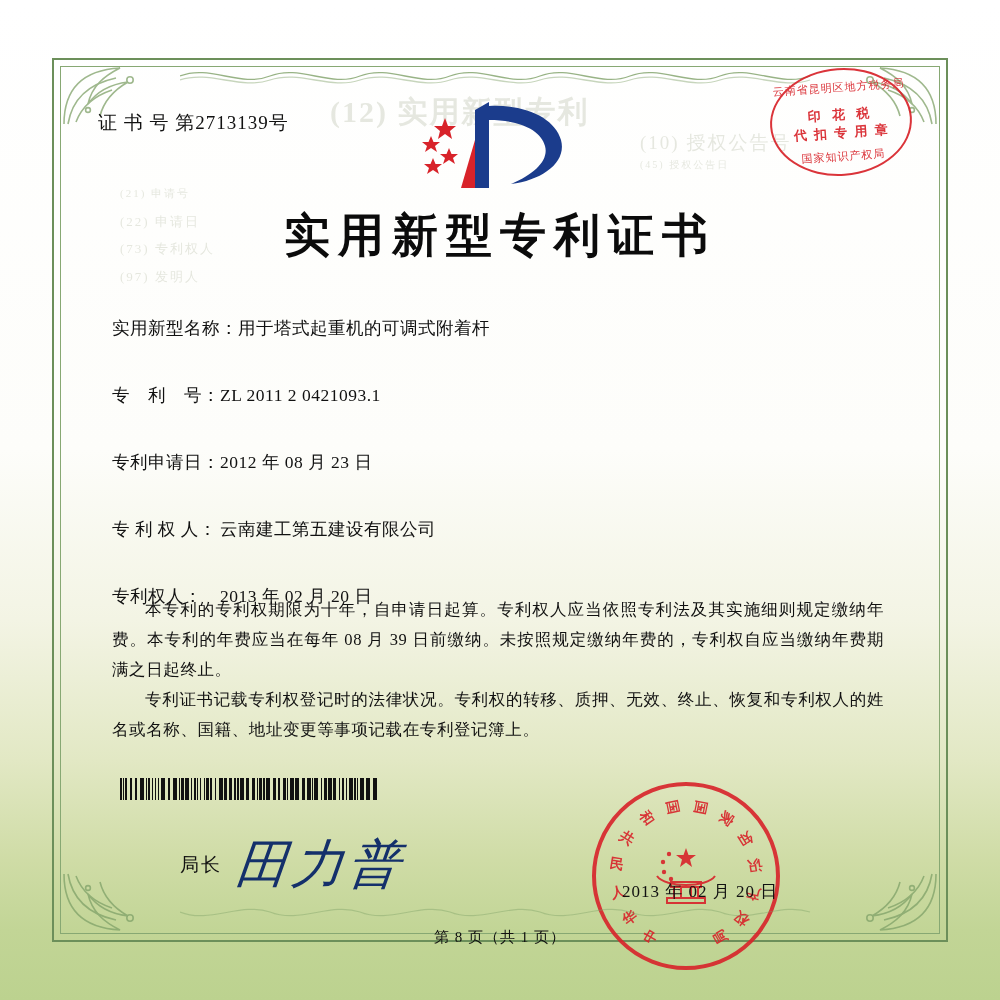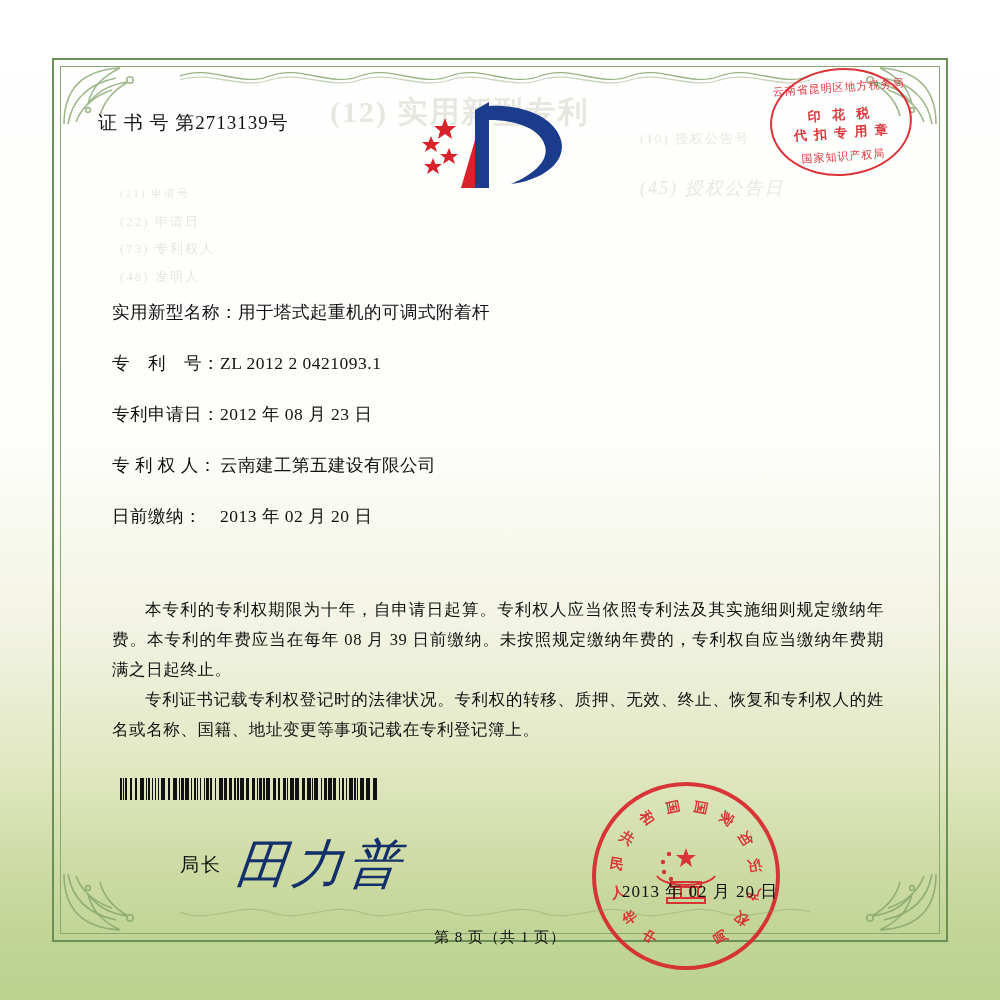--- a/index.html
+++ b/index.html
@@ -42,7 +42,7 @@
     top: 92px; left: 330px;
     font-size: 30px; font-weight: bold;
   }
-  .ghost-l1 { top: 130px; left: 640px; font-size: 13px; }
+  .ghost-l1 { top: 130px; left: 640px; font-size: 19px; }
   .ghost-l2 { top: 176px; left: 640px; font-size: 18px; font-style: italic; }
   .ghost-l3 { top: 186px; left: 120px; font-size: 11px; }
   .ghost-l4 { top: 213px; left: 120px; font-size: 13px; }

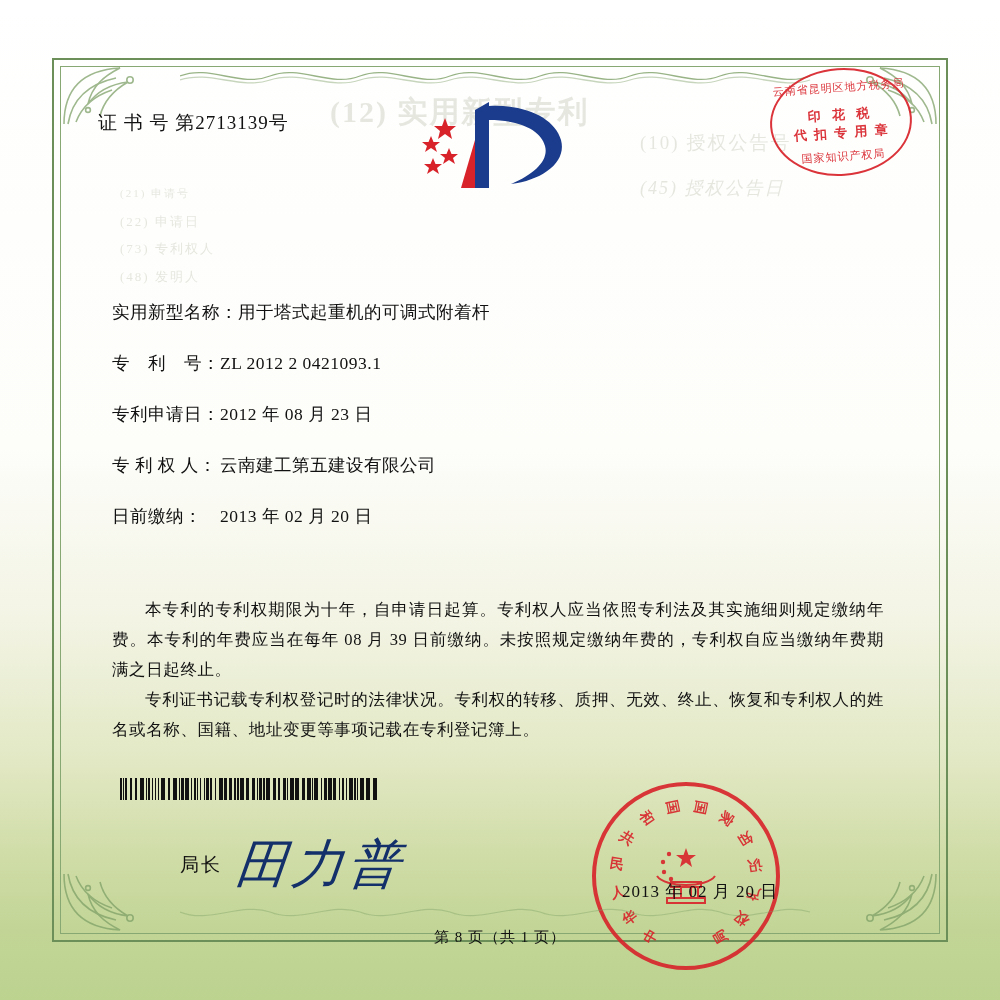--- a/index.html
+++ b/index.html
@@ -43,7 +43,7 @@
     font-size: 30px; font-weight: bold;
   }
   .ghost-l1 { top: 130px; left: 640px; font-size: 19px; }
-  .ghost-l2 { top: 176px; left: 640px; font-size: 18px; font-style: italic; }
+  .ghost-l2 { top: 158px; left: 640px; font-size: 10px; }
   .ghost-l3 { top: 186px; left: 120px; font-size: 11px; }
   .ghost-l4 { top: 213px; left: 120px; font-size: 13px; }
   .ghost-l5 { top: 240px; left: 120px; font-size: 13px; }

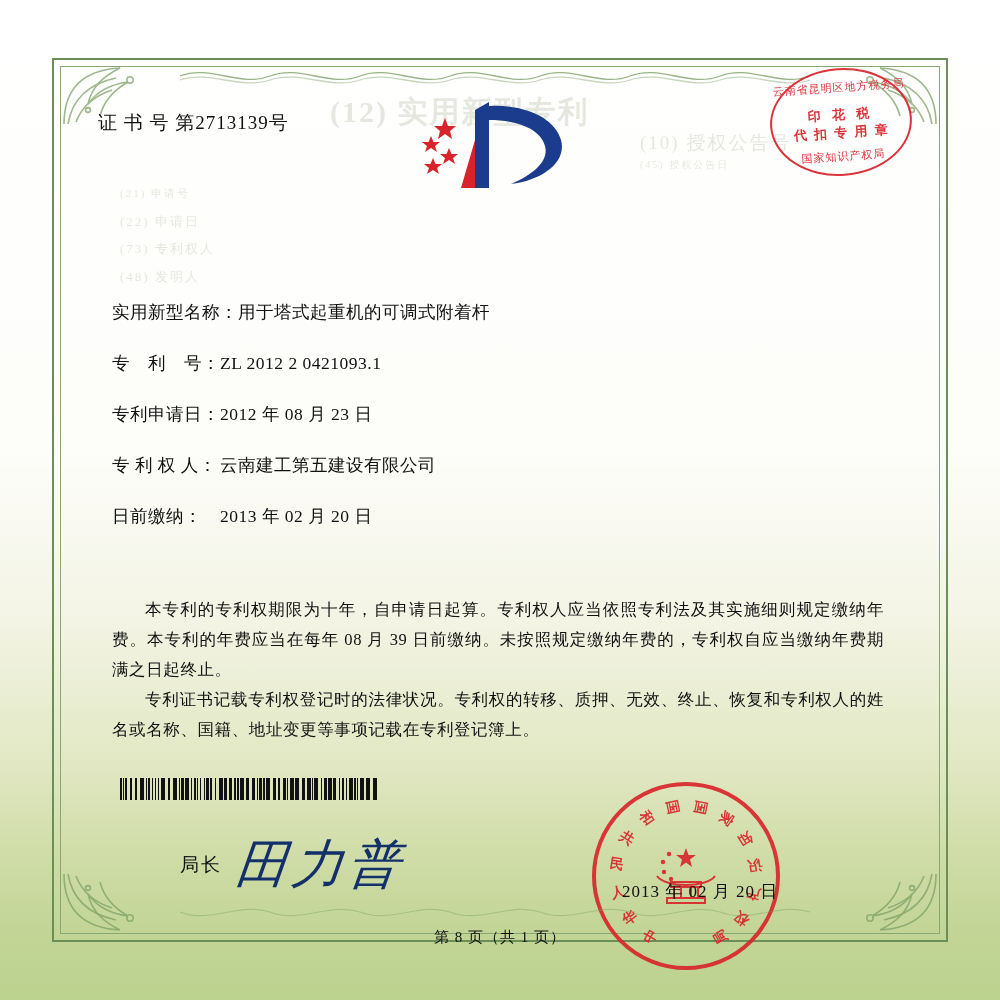--- a/index.html
+++ b/index.html
@@ -358,6 +358,7 @@
 
   <div class="cert-no">证 书 号 第2713139号</div>
 
+  <div class="main-title">实用新型专利证书</div>
 
   <div class="fields">
     <div class="field-row">

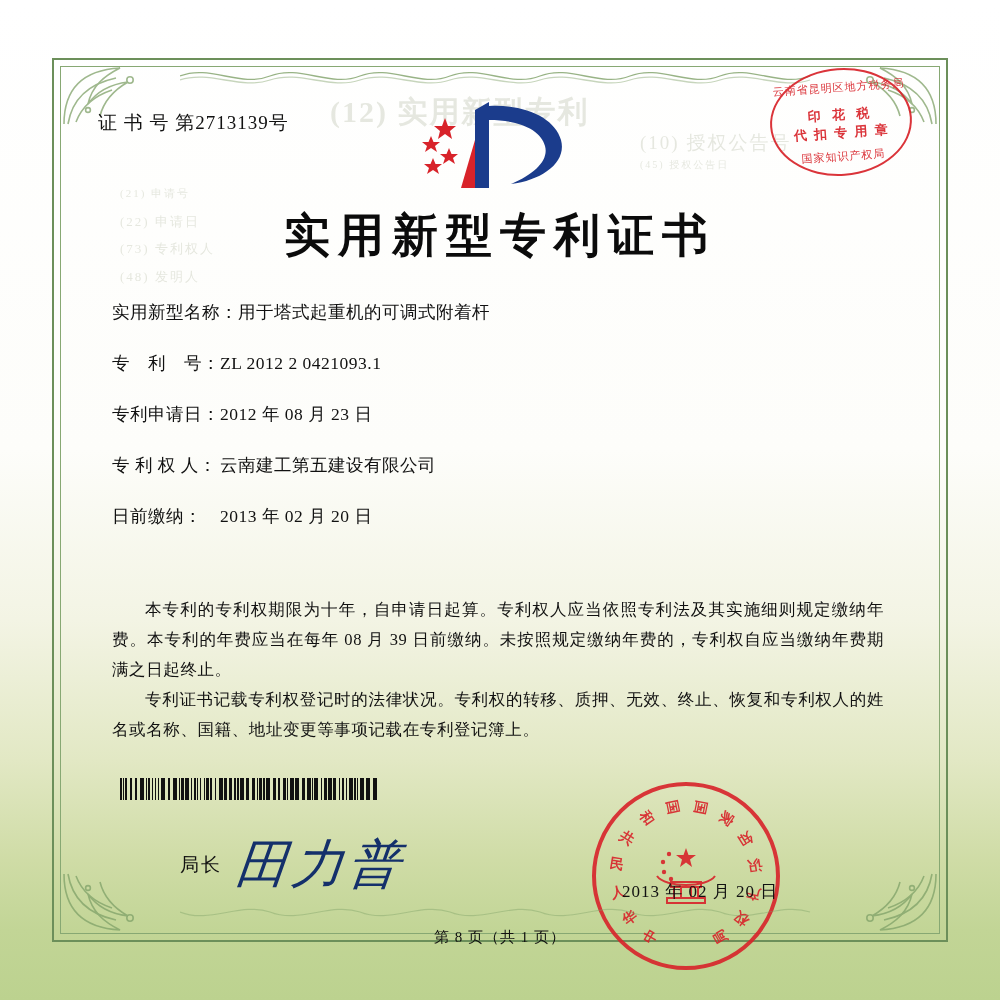--- a/index.html
+++ b/index.html
@@ -273,7 +273,7 @@
   <div class="ghost ghost-l3">(21) 申请号</div>
   <div class="ghost ghost-l4">(22) 申请日</div>
   <div class="ghost ghost-l5">(73) 专利权人</div>
-  <div class="ghost ghost-l6">(48) 发明人</div>
+  <div class="ghost ghost-l6">(97) 发明人</div>
 
   <div class="border-outer"></div>
   <div class="border-inner"></div>

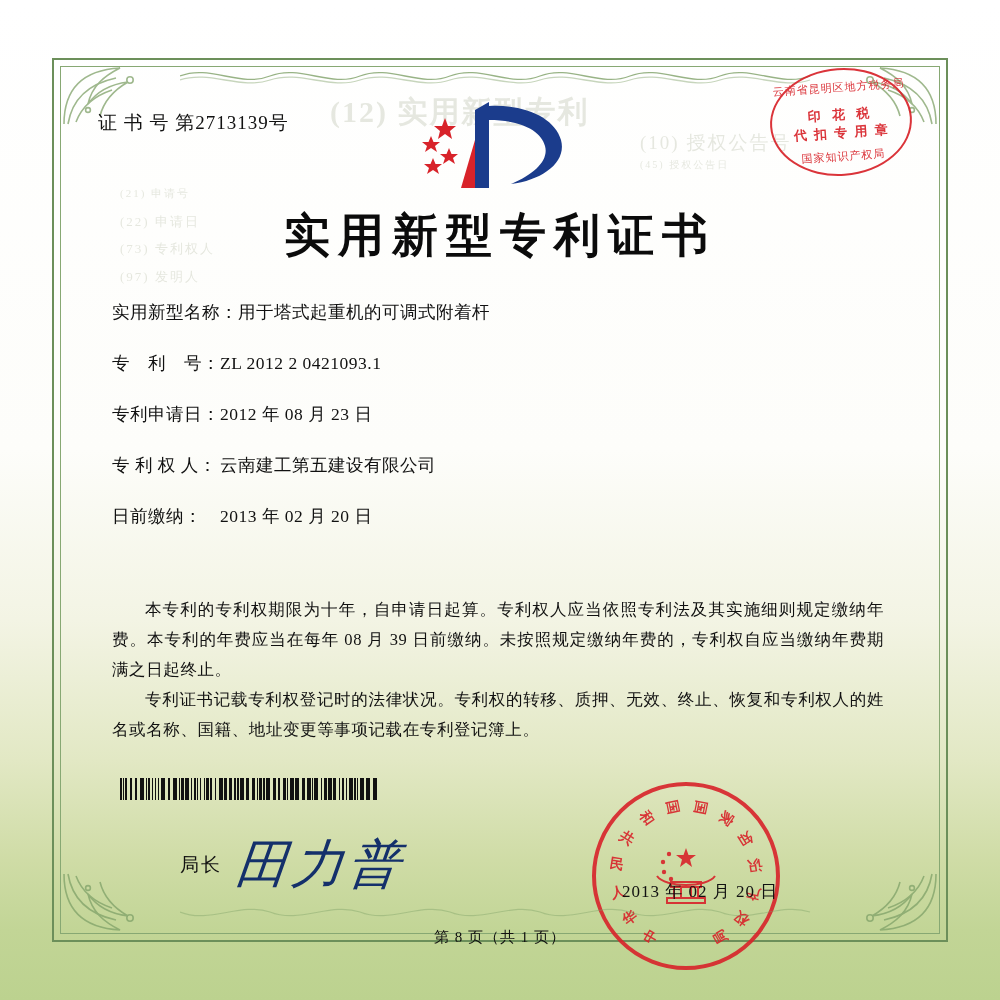--- a/index.html
+++ b/index.html
@@ -161,6 +161,7 @@
   .field-label {
     display: inline-block;
     min-width: 108px;
+    margin-top: 16px;
   }
 
   .body-text {

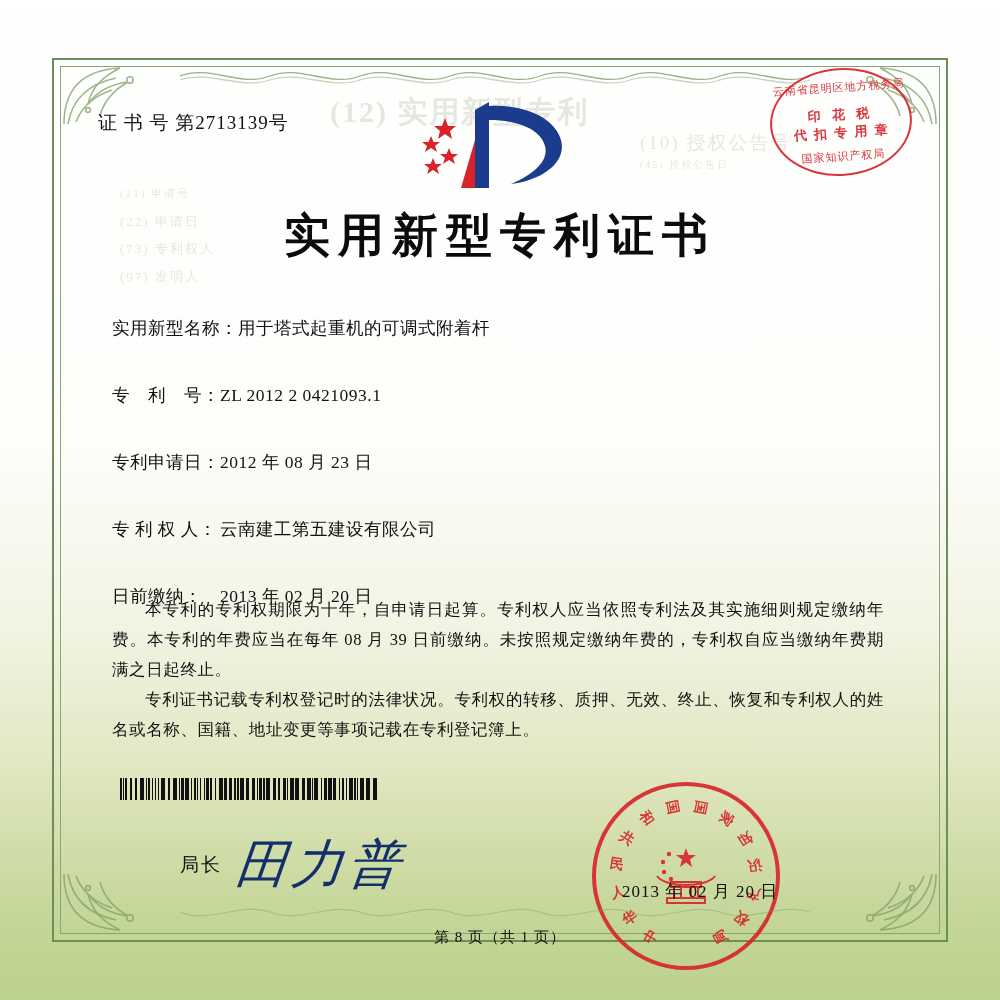--- a/index.html
+++ b/index.html
@@ -366,7 +366,7 @@
       <span class="field-label">实用新型名称：</span><span>用于塔式起重机的可调式附着杆</span>
     </div>
     <div class="field-row">
-      <span class="field-label">专　利　号：</span><span>ZL 2012 2 0421093.1</span>
+      <span class="field-label">专　利　号：</span><span>ZL 2011 2 0421093.1</span>
     </div>
     <div class="field-row">
       <span class="field-label">专利申请日：</span><span>2012 年 08 月 23 日</span>

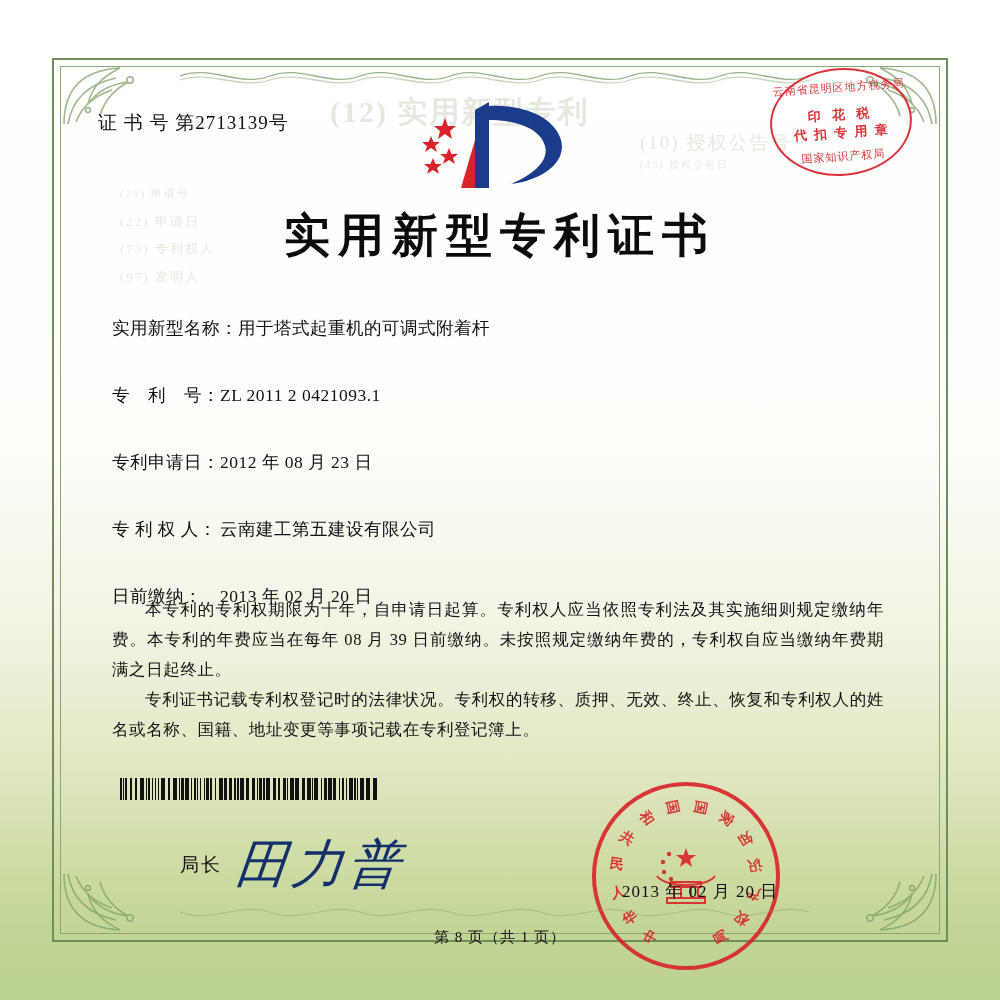--- a/index.html
+++ b/index.html
@@ -375,7 +375,7 @@
       <span class="field-label">专 利 权 人：</span><span>云南建工第五建设有限公司</span>
     </div>
     <div class="field-row">
-      <span class="field-label">日前缴纳：</span><span>2013 年 02 月 20 日</span>
+      <span class="field-label">专利权人：</span><span>2013 年 02 月 20 日</span>
     </div>
   </div>
 

